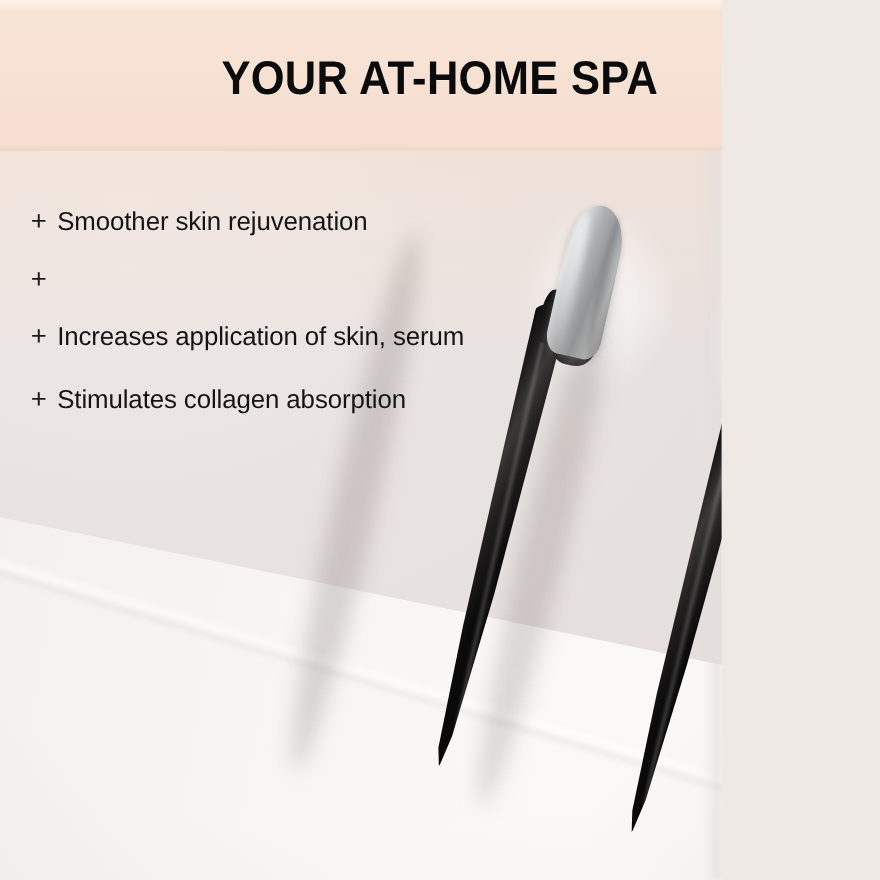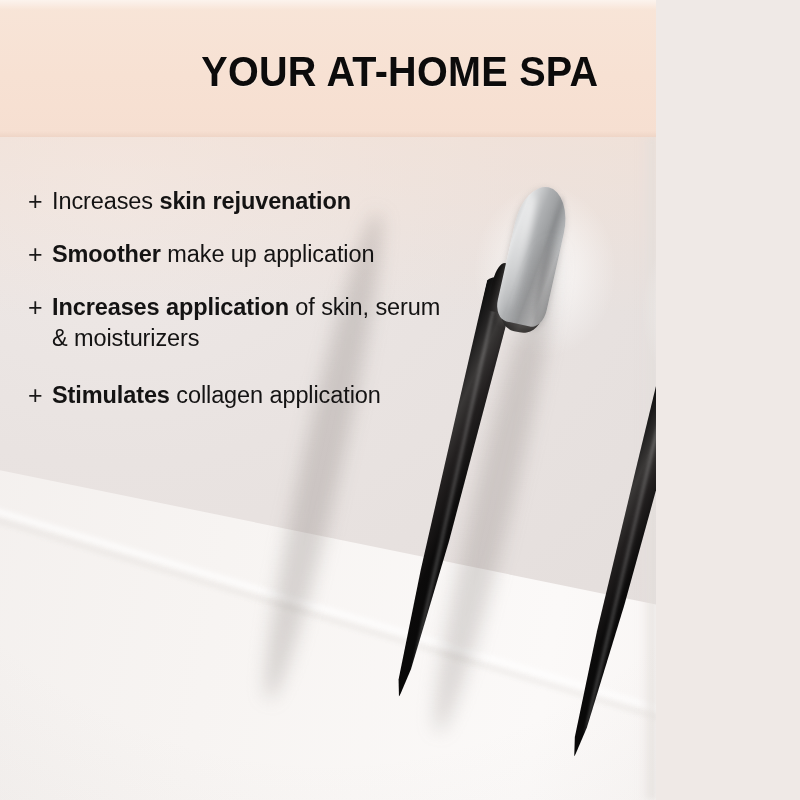--- a/index.html
+++ b/index.html
@@ -391,7 +391,7 @@
 
     <div class="benefit">
       <span class="plus">+</span>
-      <span class="btext"><span>Increases </span><b>skin rejuvenation</b><span></span></span>
+      <span class="btext"><span>Smoother </span><b>skin rejuvenation</b><span></span></span>
     </div>
 
     <div class="benefit">

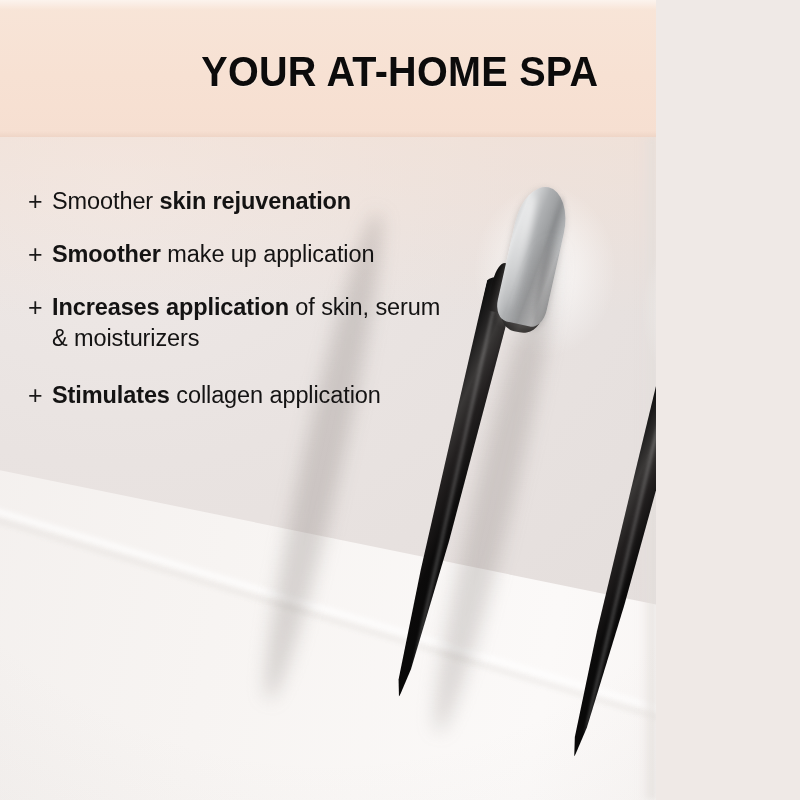--- a/index.html
+++ b/index.html
@@ -138,7 +138,7 @@
     letter-spacing:-0.1px;
     color:#141313;
   }
-  .btext b { font-weight:bold; }
+  .btext b { font-weight:normal; }
   .b-gap-3 { margin-bottom:26px; }
   .b-gap-4 { margin-top:2px; }
 

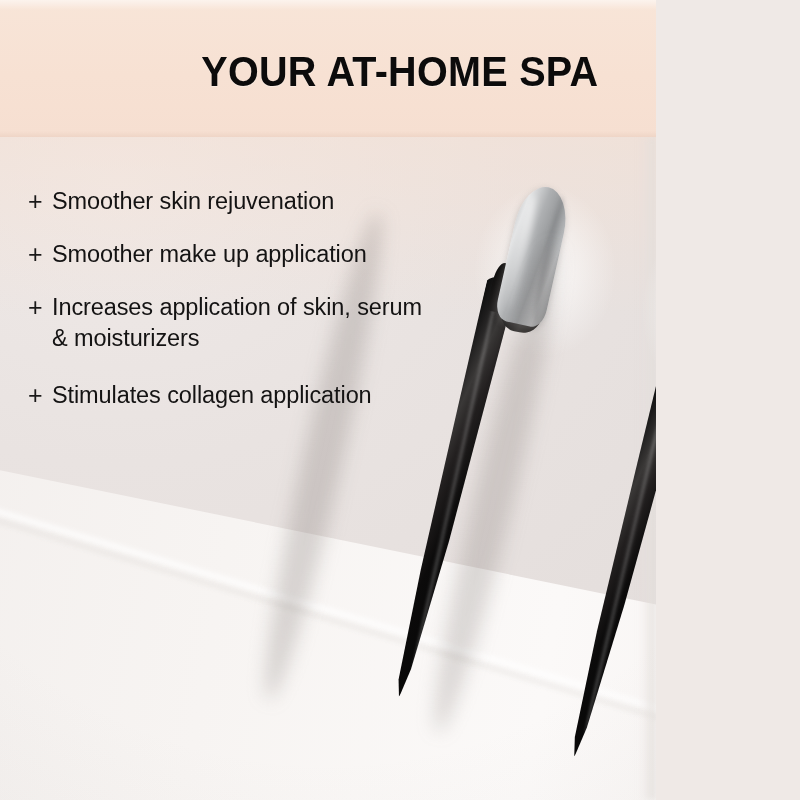--- a/index.html
+++ b/index.html
@@ -396,7 +396,6 @@
 
     <div class="benefit">
       <span class="plus">+</span>
-      <span class="btext"><span></span><b>Smoother</b><span> make up application</span></span>
     </div>
 
     <div class="benefit b-gap-3">

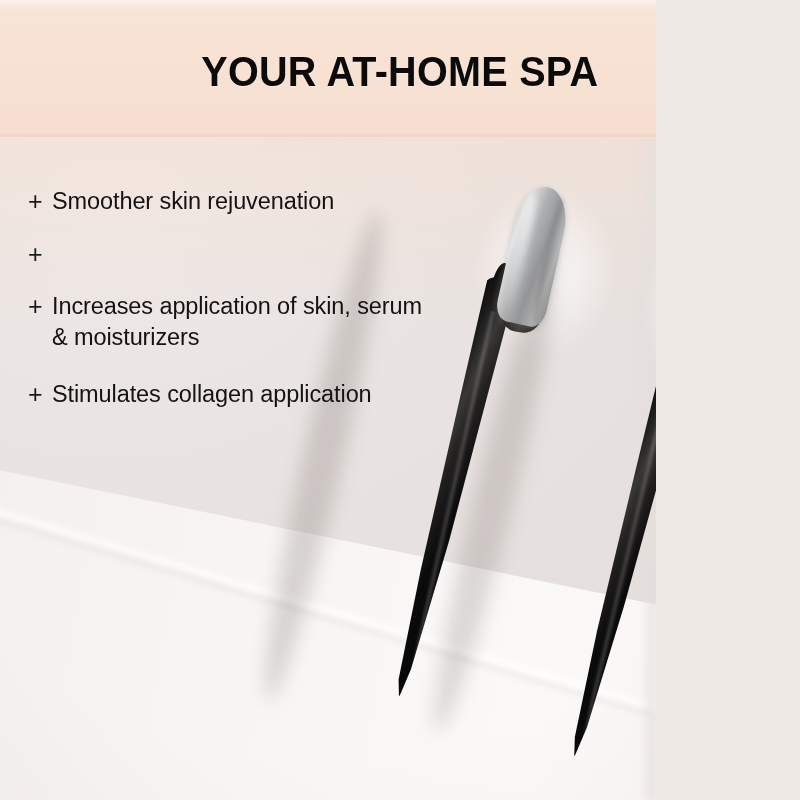--- a/index.html
+++ b/index.html
@@ -400,7 +400,7 @@
 
     <div class="benefit b-gap-3">
       <span class="plus">+</span>
-      <span class="btext"><span></span><b>Increases application</b><span> of skin, serum</span><br><span>&amp; moisturizers</span></span>
+      <span class="btext"><span></span><b>Increases application</b><span> of skin, serum</span><br></span>
     </div>
 
     <div class="benefit b-gap-4">

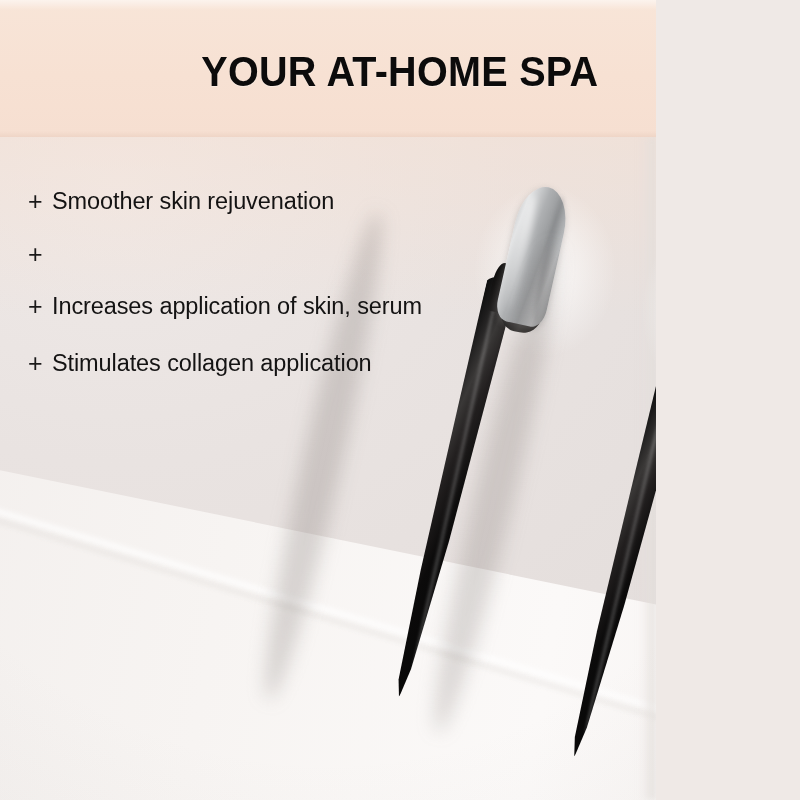--- a/index.html
+++ b/index.html
@@ -405,7 +405,7 @@
 
     <div class="benefit b-gap-4">
       <span class="plus">+</span>
-      <span class="btext"><span></span><b>Stimulates</b><span> collagen application</span></span>
+      <span class="btext"><span></span><b>Stimulates</b><span> collagen absorption</span></span>
     </div>
 
   </div>

